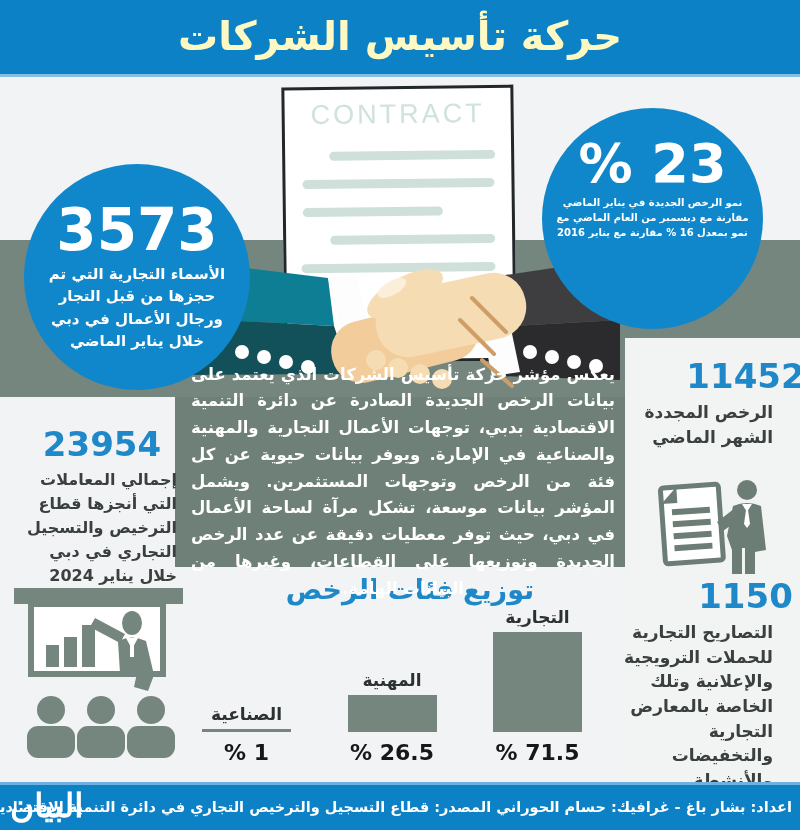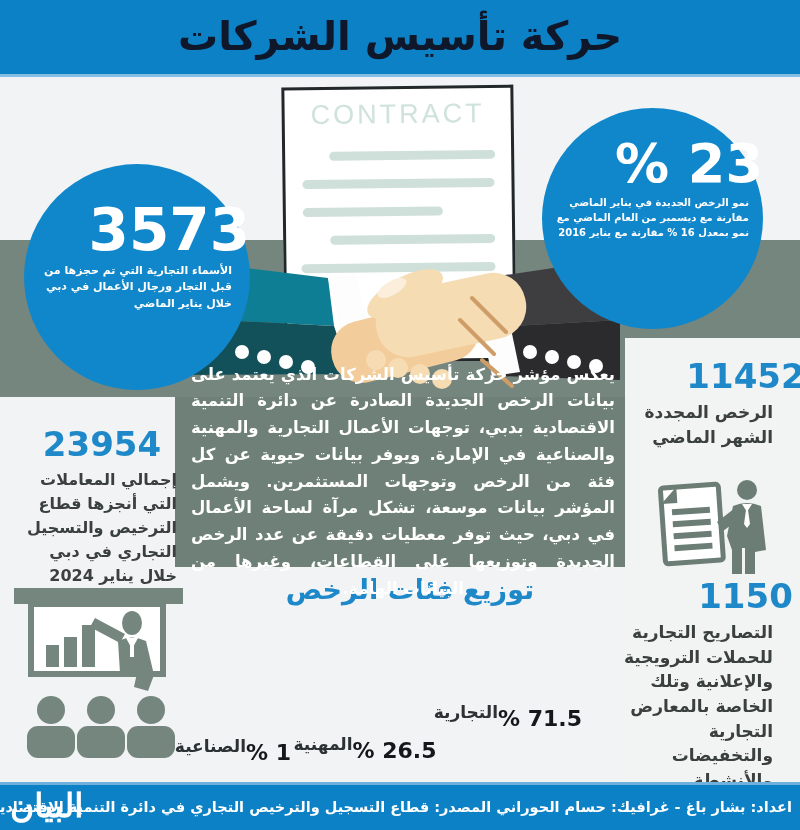--- a/index.html
+++ b/index.html
@@ -13,7 +13,7 @@
 
   
   .header{position:absolute;left:0;top:0;width:800px;height:74px;background:var(--accent-blue);z-index:6;}
-  .header-title{color:#0f172a;font-size:40px;font-weight:bold;text-align:center;line-height:72px;}
+  .header-title{color:#fef9c3;font-size:40px;font-weight:bold;text-align:center;line-height:72px;}
   .header-strip{position:absolute;left:0;top:74px;width:800px;height:3px;background:#85bfe4;z-index:6;}
 
   

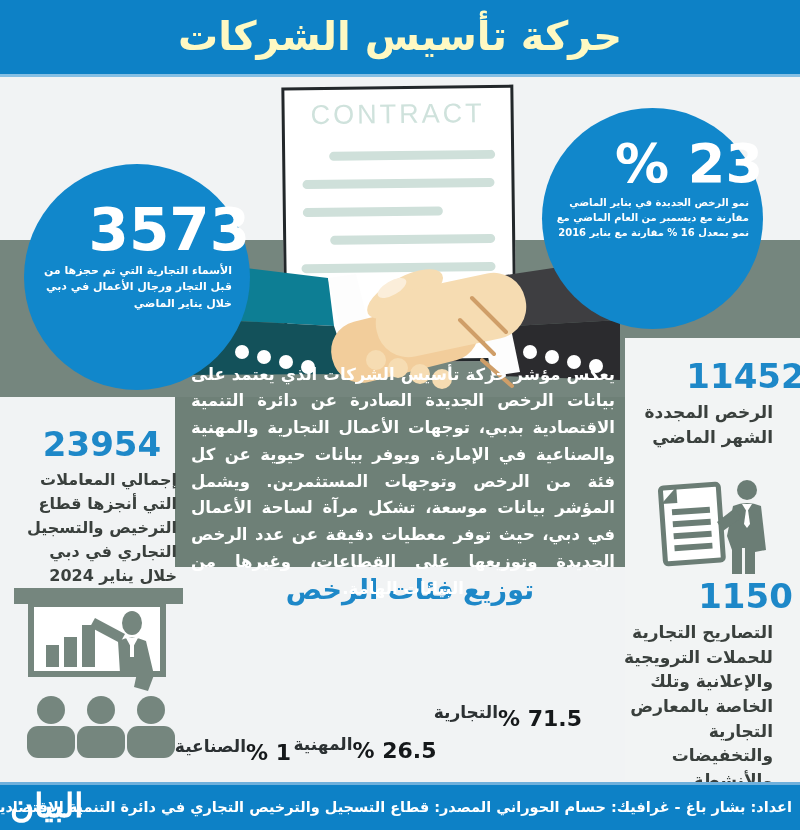--- a/index.html
+++ b/index.html
@@ -31,7 +31,7 @@
   .handshake{position:absolute;left:180px;top:240px;z-index:3;}
 
   
-  .stat-circle{position:absolute;border-radius:50%;background:var(--circle-blue);color:#fff;text-align:right;z-index:5;}
+  .stat-circle{position:absolute;border-radius:50%;background:var(--circle-blue);color:#fff;text-align:center;z-index:5;}
   .circle-left{left:24px;top:164px;width:226px;height:226px;padding-top:36px;}
   .circle-right{left:542px;top:108px;width:221px;height:221px;padding-top:28px;}
   .circle-number{font-size:58px;font-weight:bold;line-height:1.05;}

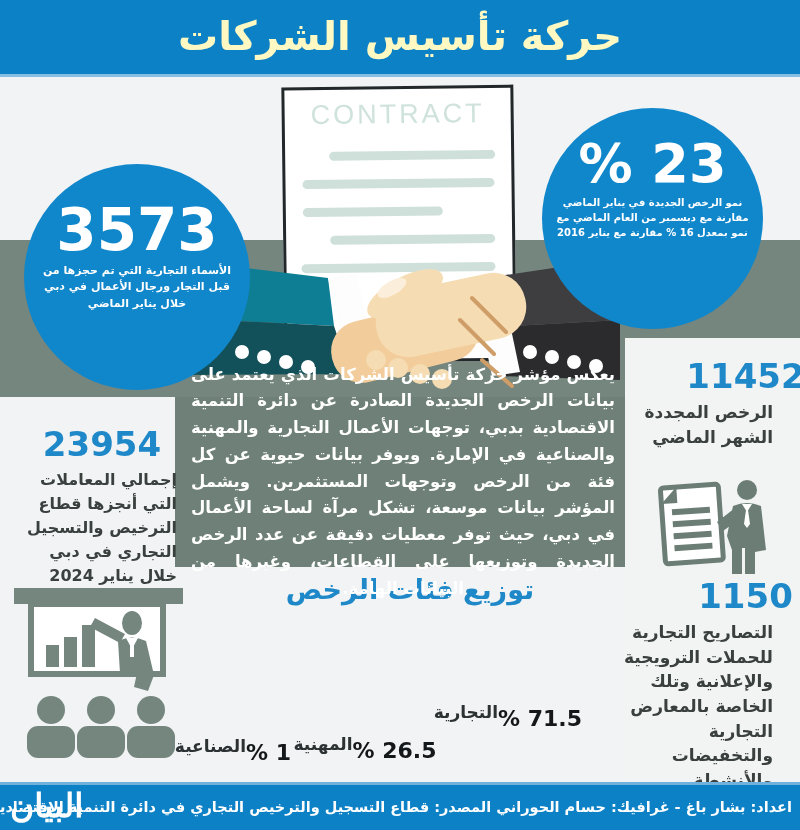--- a/index.html
+++ b/index.html
@@ -36,7 +36,7 @@
   .circle-right{left:542px;top:108px;width:221px;height:221px;padding-top:28px;}
   .circle-number{font-size:58px;font-weight:bold;line-height:1.05;}
   .circle-number-sm{font-size:54px;font-weight:bold;line-height:1.05;direction:ltr;}
-  .circle-text{font-size:11px;font-weight:bold;line-height:1.5;padding:2px 18px 0 18px;}
+  .circle-text{font-size:15px;font-weight:bold;line-height:1.5;padding:2px 18px 0 18px;}
   .circle-right .circle-text{font-size:10px;line-height:1.5;padding:2px 14px 0 14px;}
 
   

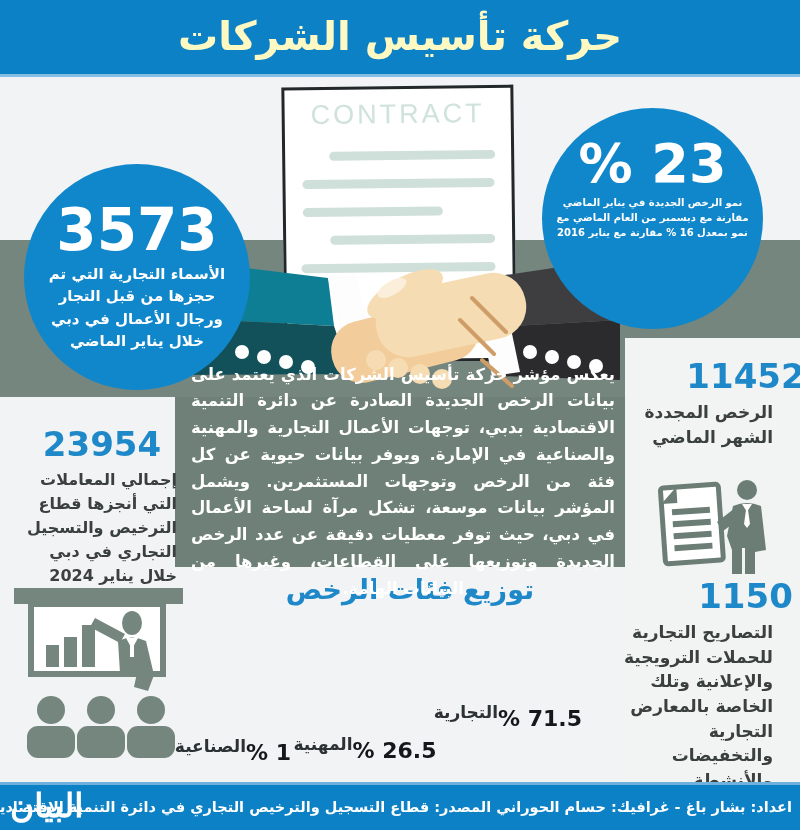--- a/index.html
+++ b/index.html
@@ -65,7 +65,7 @@
                color:var(--number-blue);font-size:27px;font-weight:bold;z-index:2;}
   .chart{position:absolute;left:202px;top:612px;width:380px;height:153px;display:flex;
          align-items:flex-end;justify-content:space-between;gap:8px;z-index:2;direction:ltr;}
-  .chart-col{display:flex;flex-direction:row;align-items:center;justify-content:flex-end;width:89px;}
+  .chart-col{display:flex;flex-direction:column;align-items:center;justify-content:flex-end;width:89px;}
   .bar{width:100%;background:var(--bar-green);}
   .bar-label{font-weight:bold;font-size:17px;color:#2c3133;margin-bottom:5px;}
   .bar-value{font-weight:bold;font-size:22px;color:#15181a;margin-top:8px;white-space:nowrap;}

